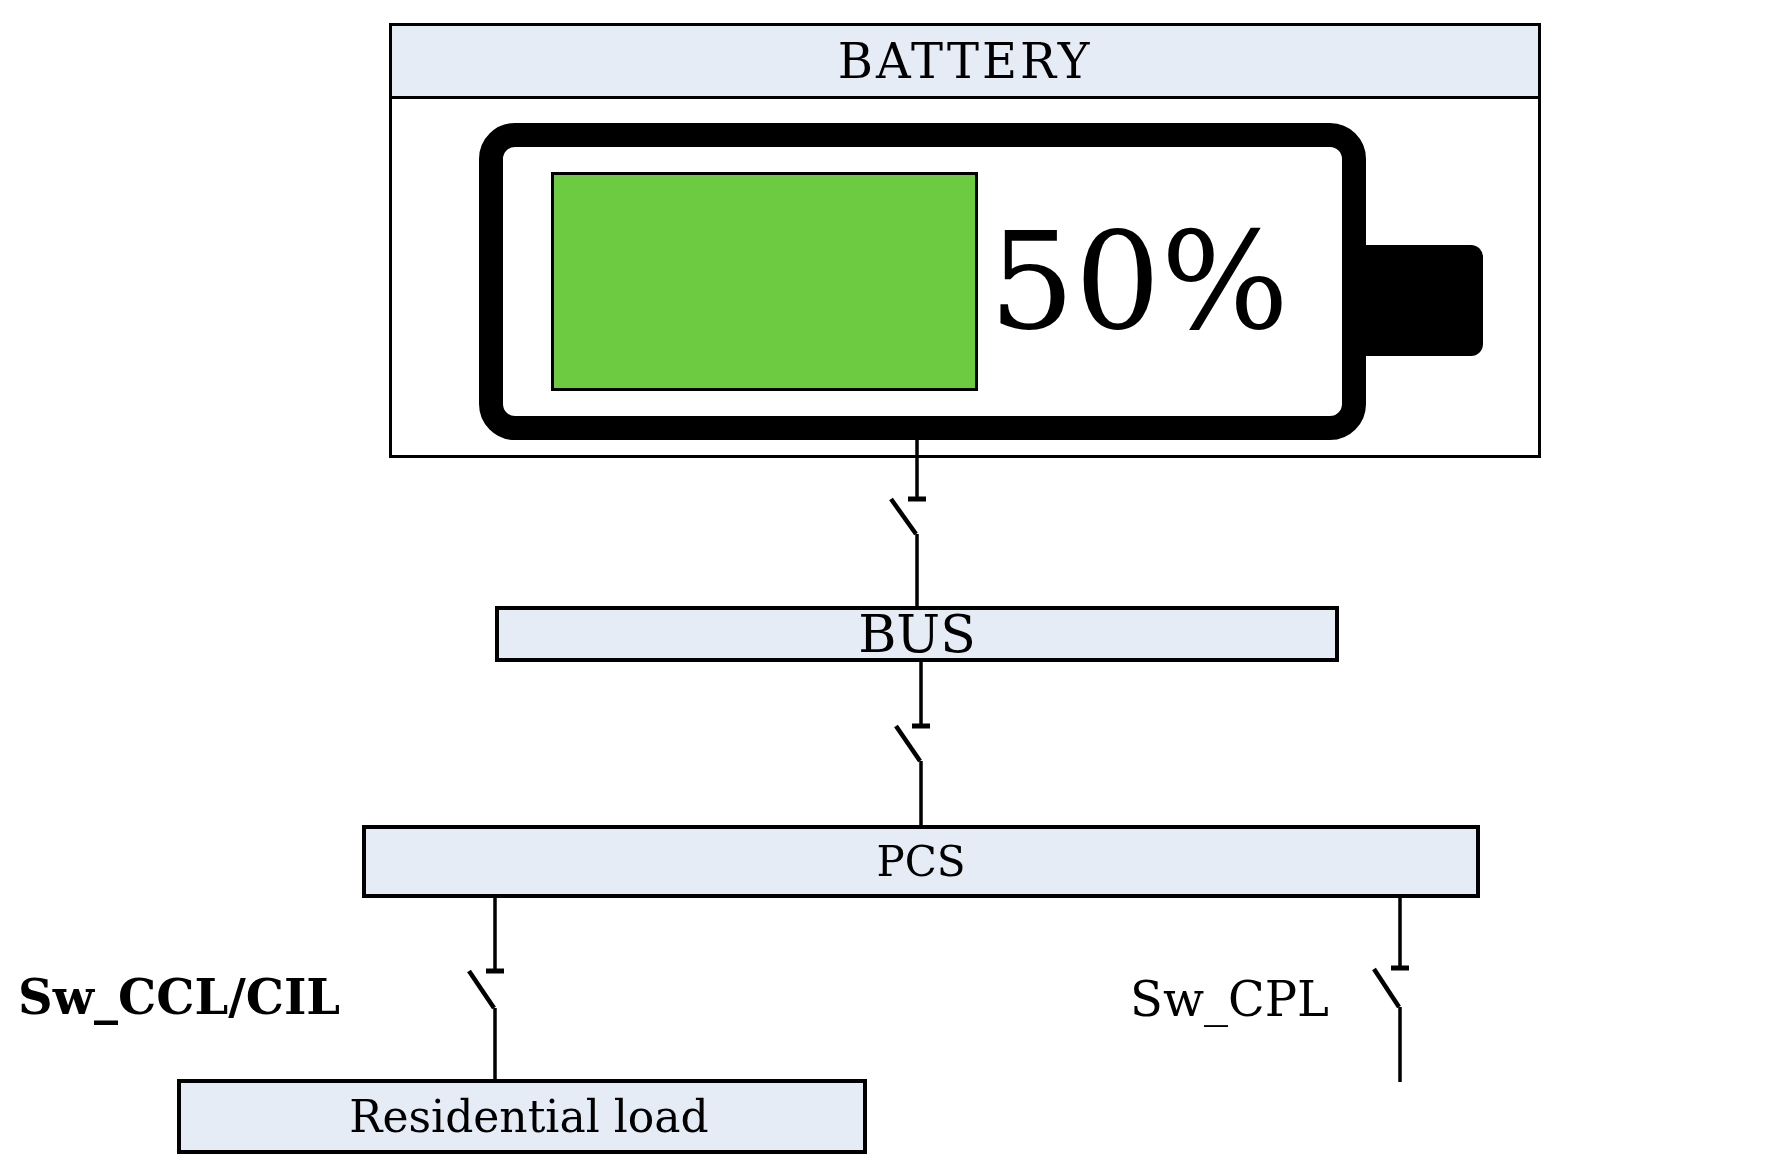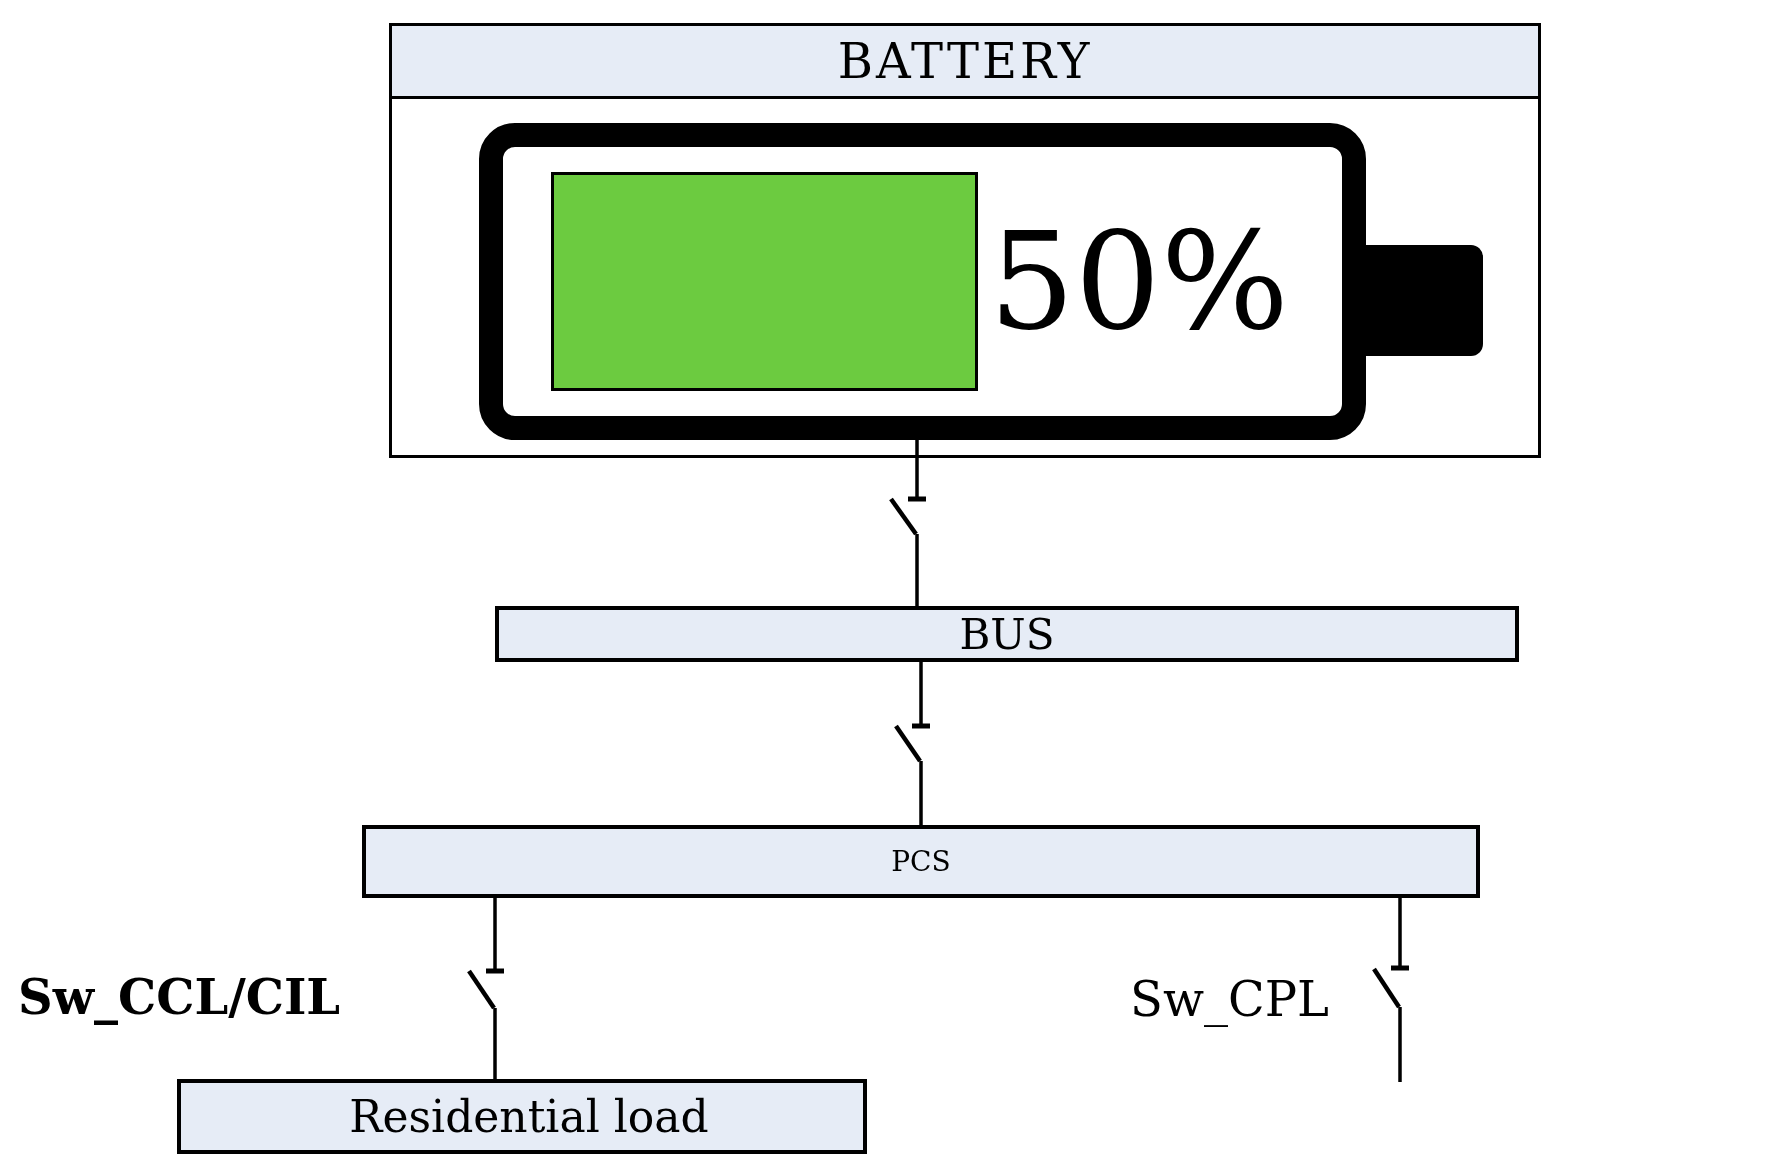--- a/index.html
+++ b/index.html
@@ -45,7 +45,7 @@
     background:var(--box-fill,#e6ecf6);border:4px solid var(--line,#000);
     display:flex;align-items:center;justify-content:center;
   }
-  #bus-box {left:495px;top:606px;width:1024px;height:56px;font-size:42px;}
+  #bus-box {left:495px;top:606px;width:844px;height:56px;font-size:52px;}
   #pcs-box {left:362px;top:825px;width:1118px;height:73px;font-size:28px;}
   #residential-box{left:177px;top:1079px;width:690px;height:75px;font-size:44px;padding-left:14px;}
   #gristmill-box {left:1027px;top:1080px;width:745px;height:73px;font-size:44px;}

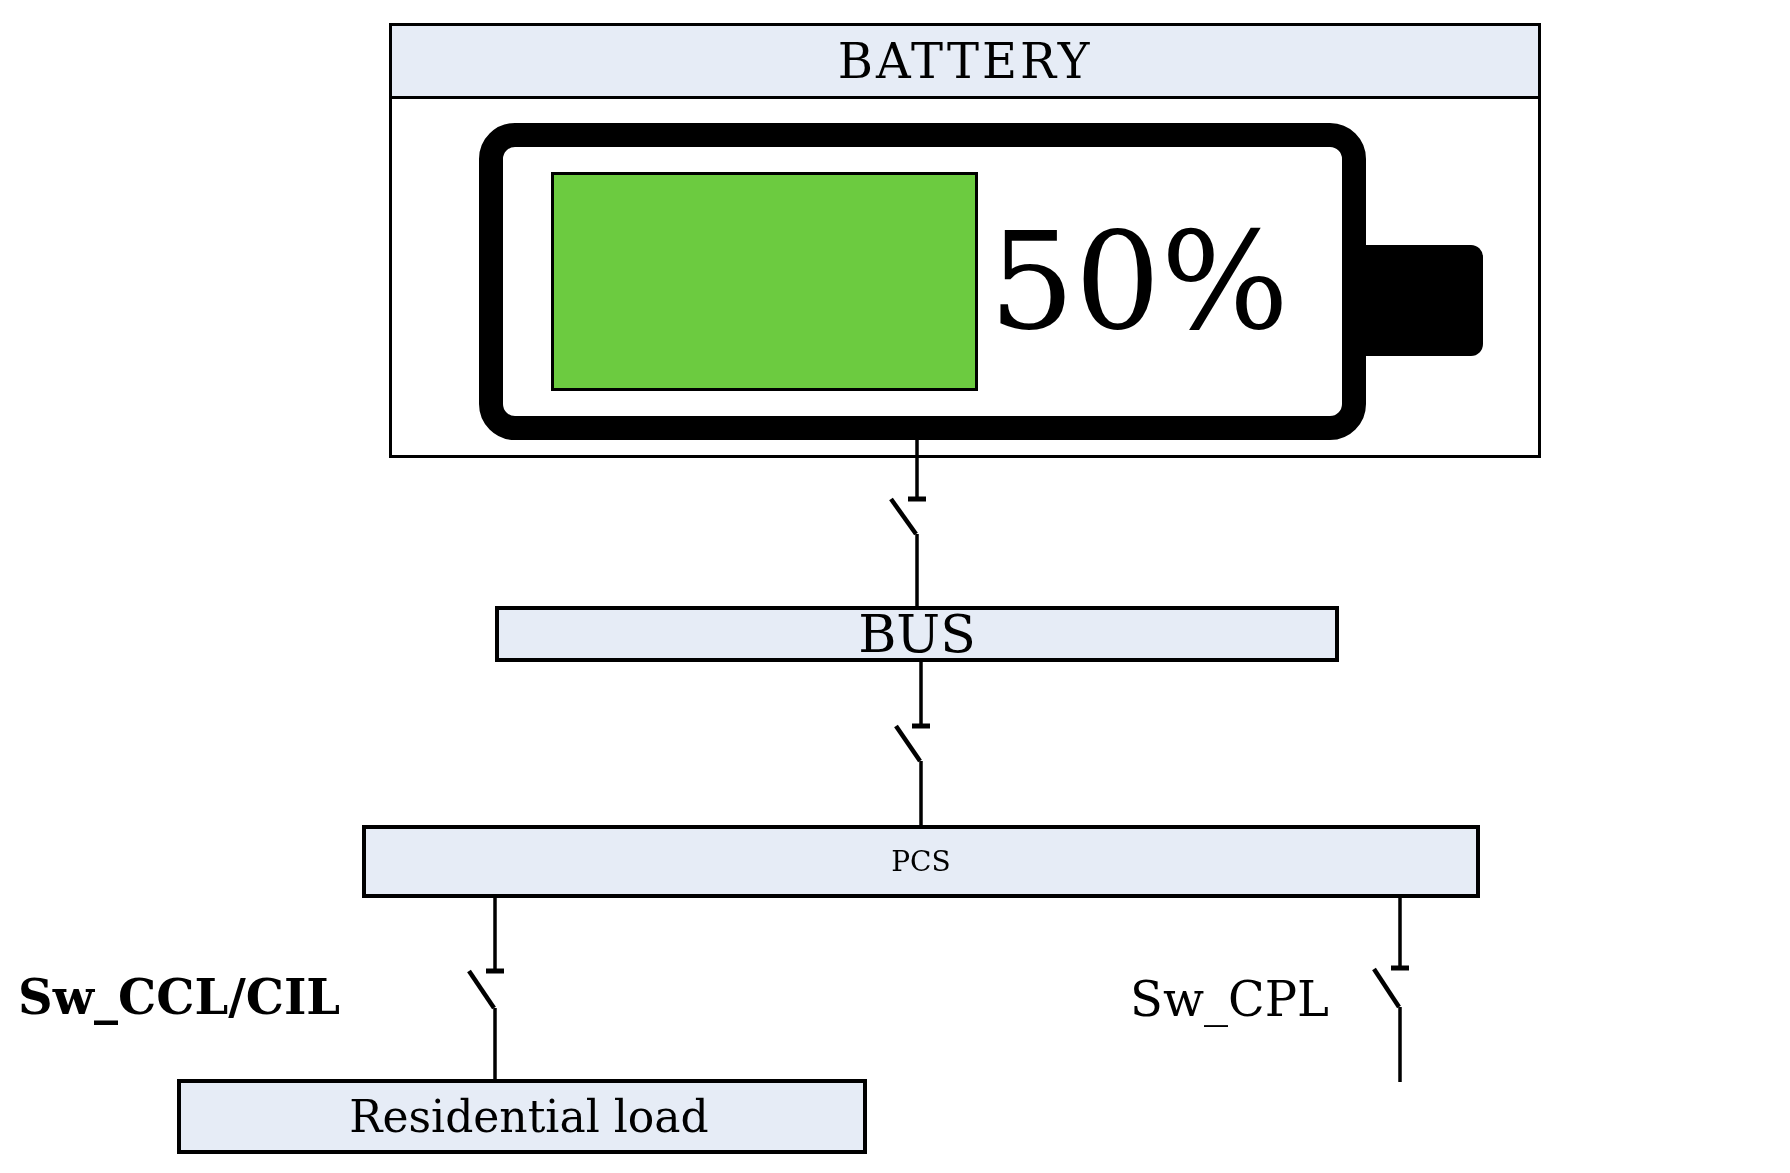--- a/index.html
+++ b/index.html
@@ -46,7 +46,7 @@
     display:flex;align-items:center;justify-content:center;
   }
   #bus-box {left:495px;top:606px;width:844px;height:56px;font-size:52px;}
-  #pcs-box {left:362px;top:825px;width:1118px;height:73px;font-size:28px;}
+  #pcs-box {left:362px;top:825px;width:1118px;height:73px;font-size:42px;}
   #residential-box{left:177px;top:1079px;width:690px;height:75px;font-size:44px;padding-left:14px;}
   #gristmill-box {left:1027px;top:1080px;width:745px;height:73px;font-size:44px;}
   

